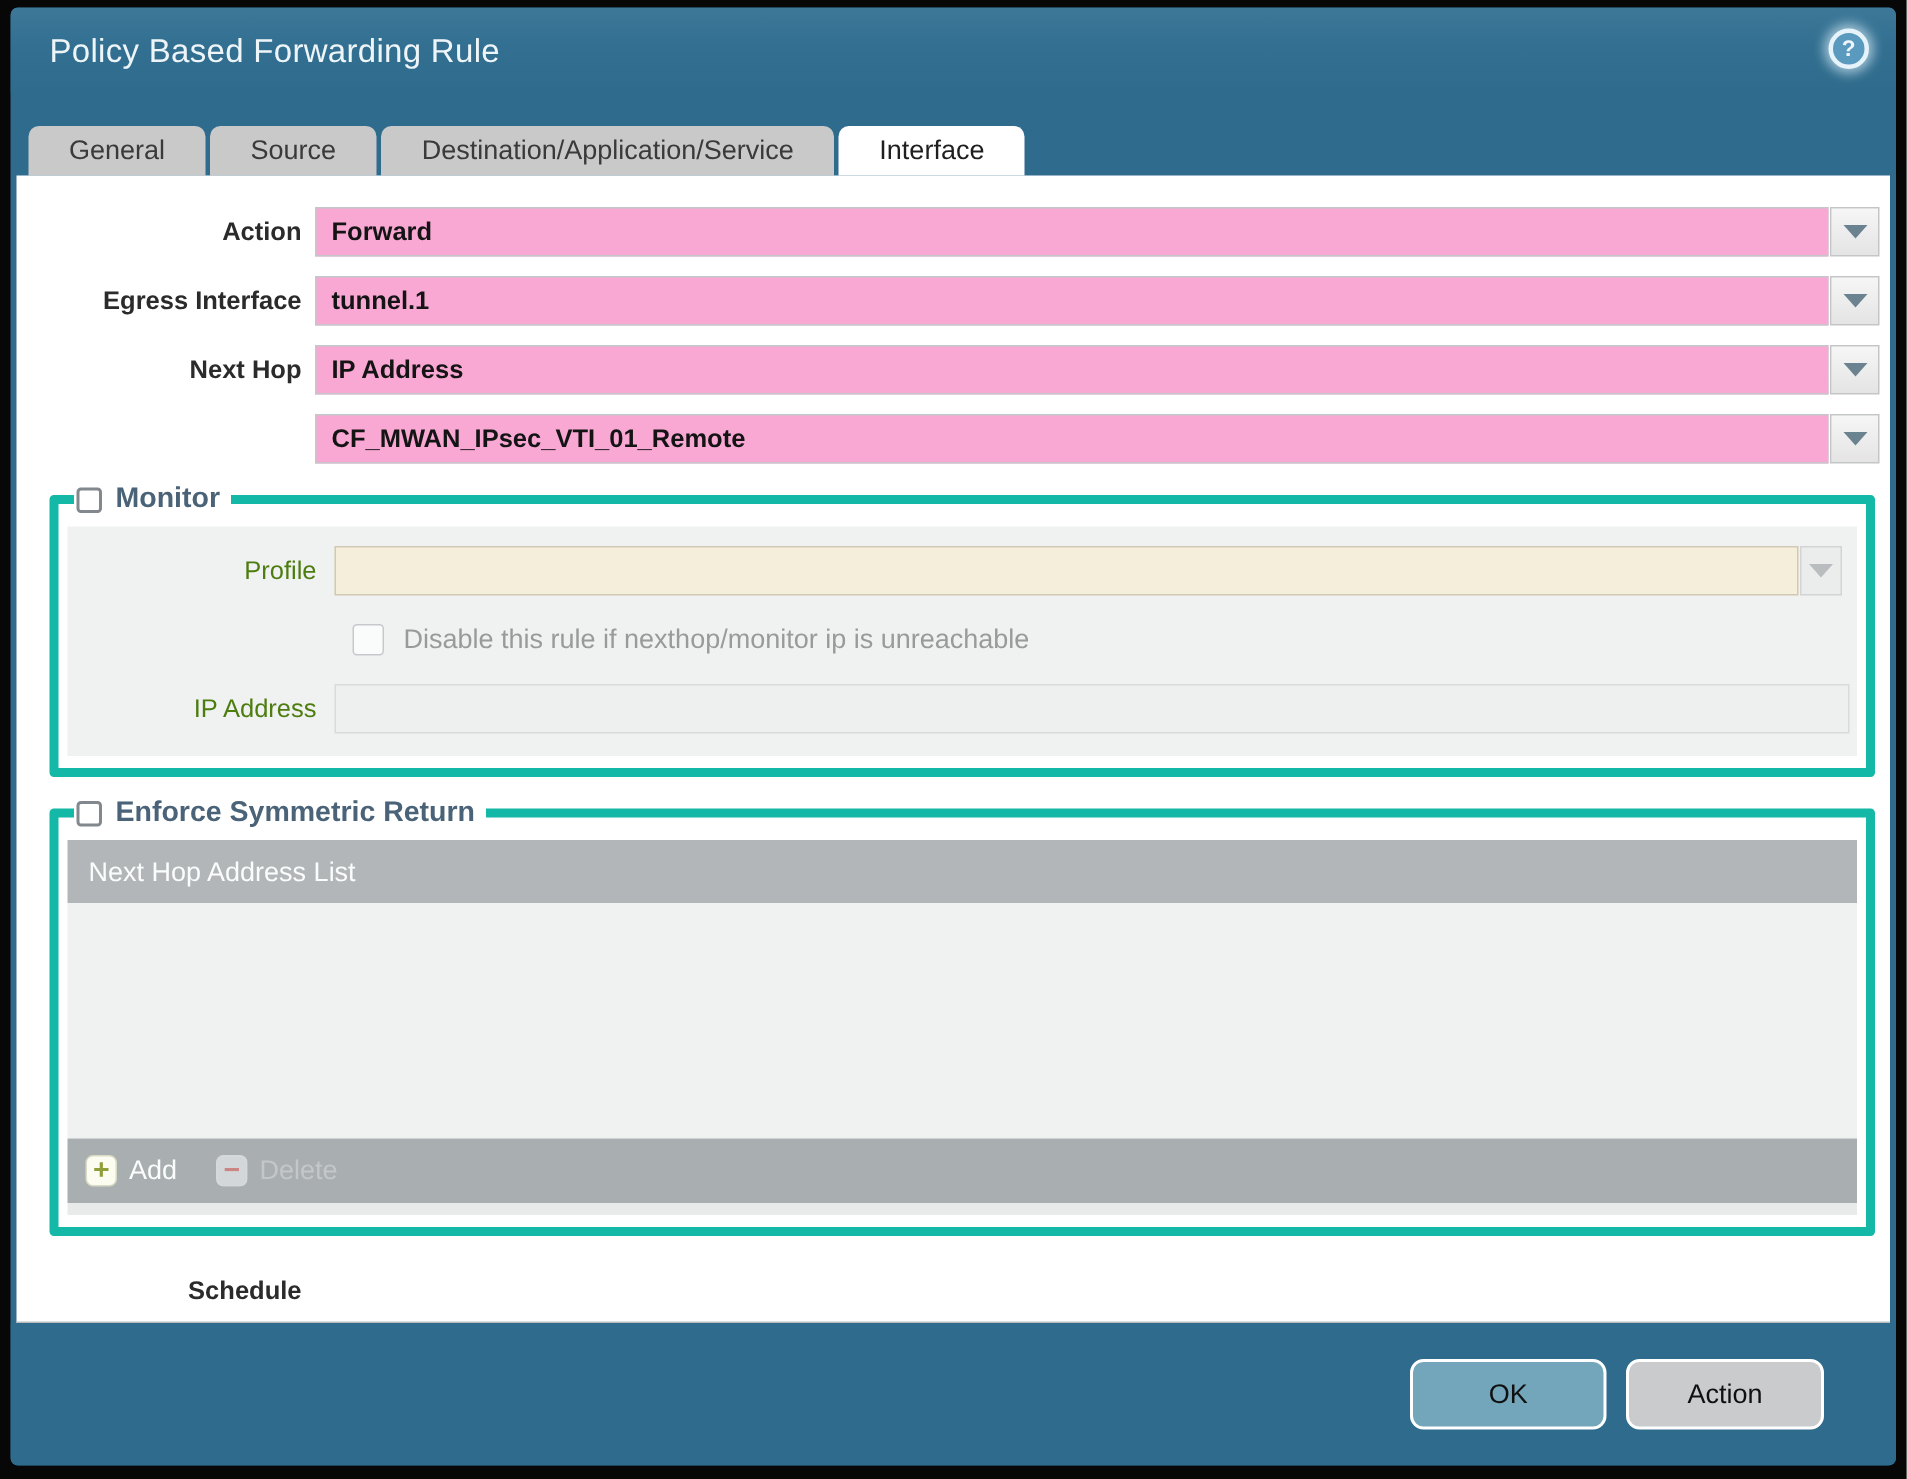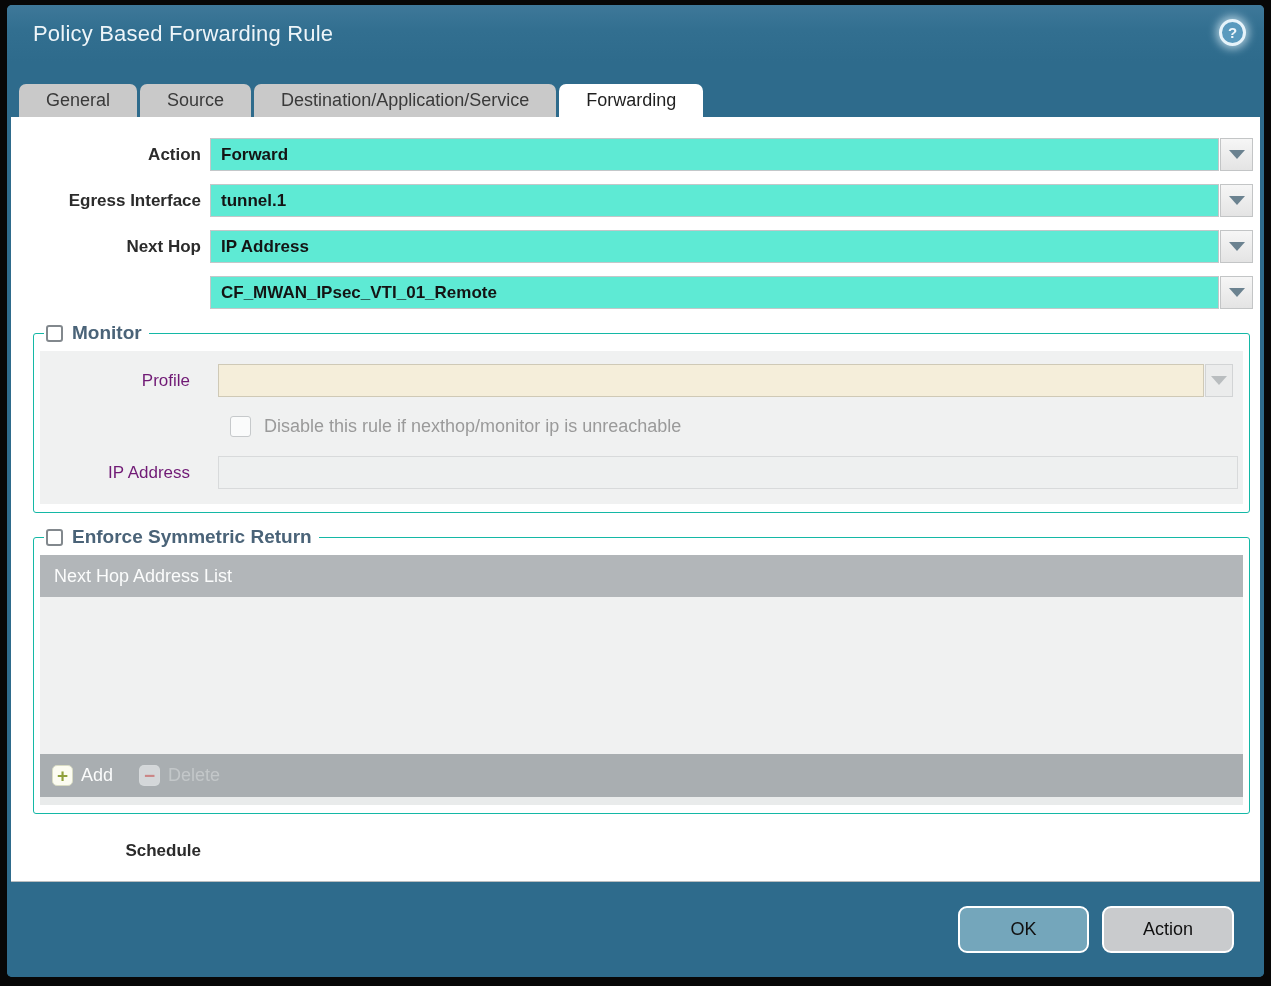--- a/index.html
+++ b/index.html
@@ -292,7 +292,7 @@
       <div class="tab">General</div>
       <div class="tab">Source</div>
       <div class="tab">Destination/Application/Service</div>
-      <div class="tab active">Forwarding</div>
+      <div class="tab active">Interface</div>
     </div>
 
     <div class="content">

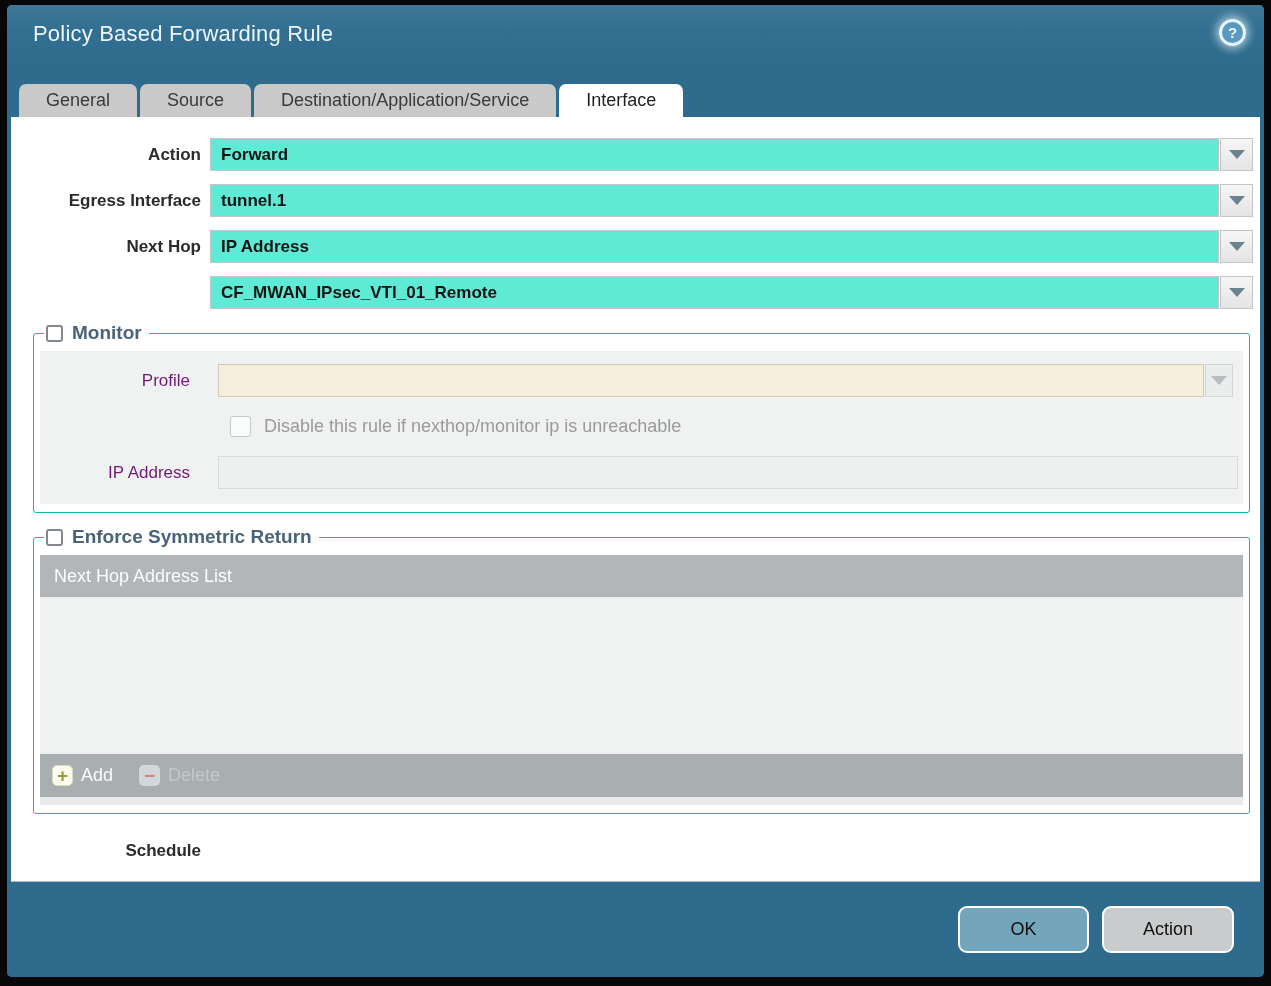--- a/index.html
+++ b/index.html
@@ -109,7 +109,7 @@
   .input {
     flex: 1;
     border: 1px solid #c3c7c9;
-    background: #5eead4;
+    background: #f9a8d4;
     display: flex; align-items: center;
     padding-left: 10px;
     font-size: 17px;

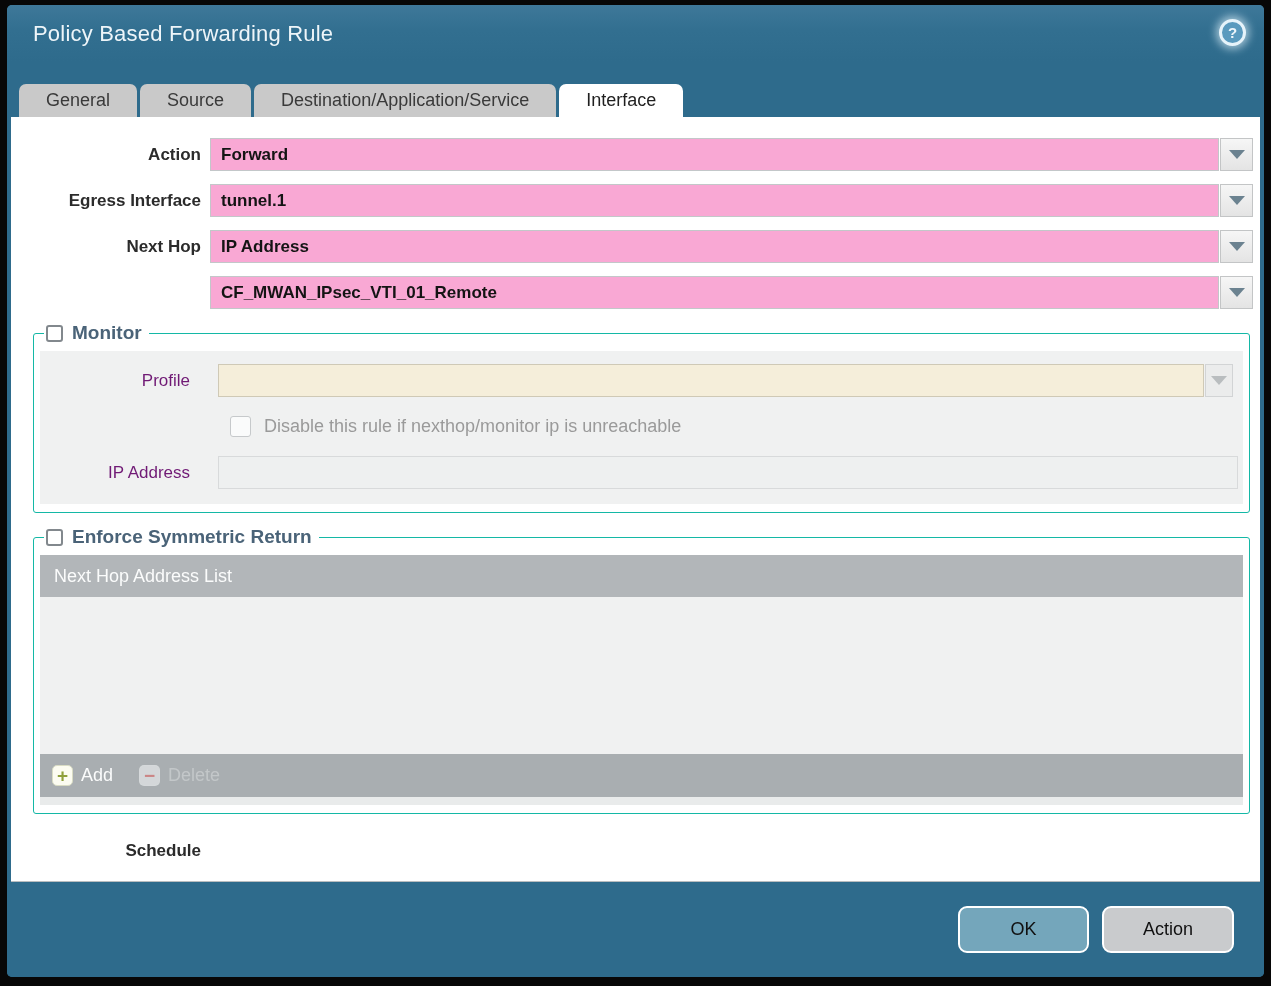--- a/index.html
+++ b/index.html
@@ -134,7 +134,7 @@
 
   
   fieldset {
-    border: 1px solid #14b8a6;
+    border: 6px solid #14b8a6;
     border-radius: 3px;
     margin: 2px 10px 13px 22px;
     padding: 7px 6px 8px 6px;

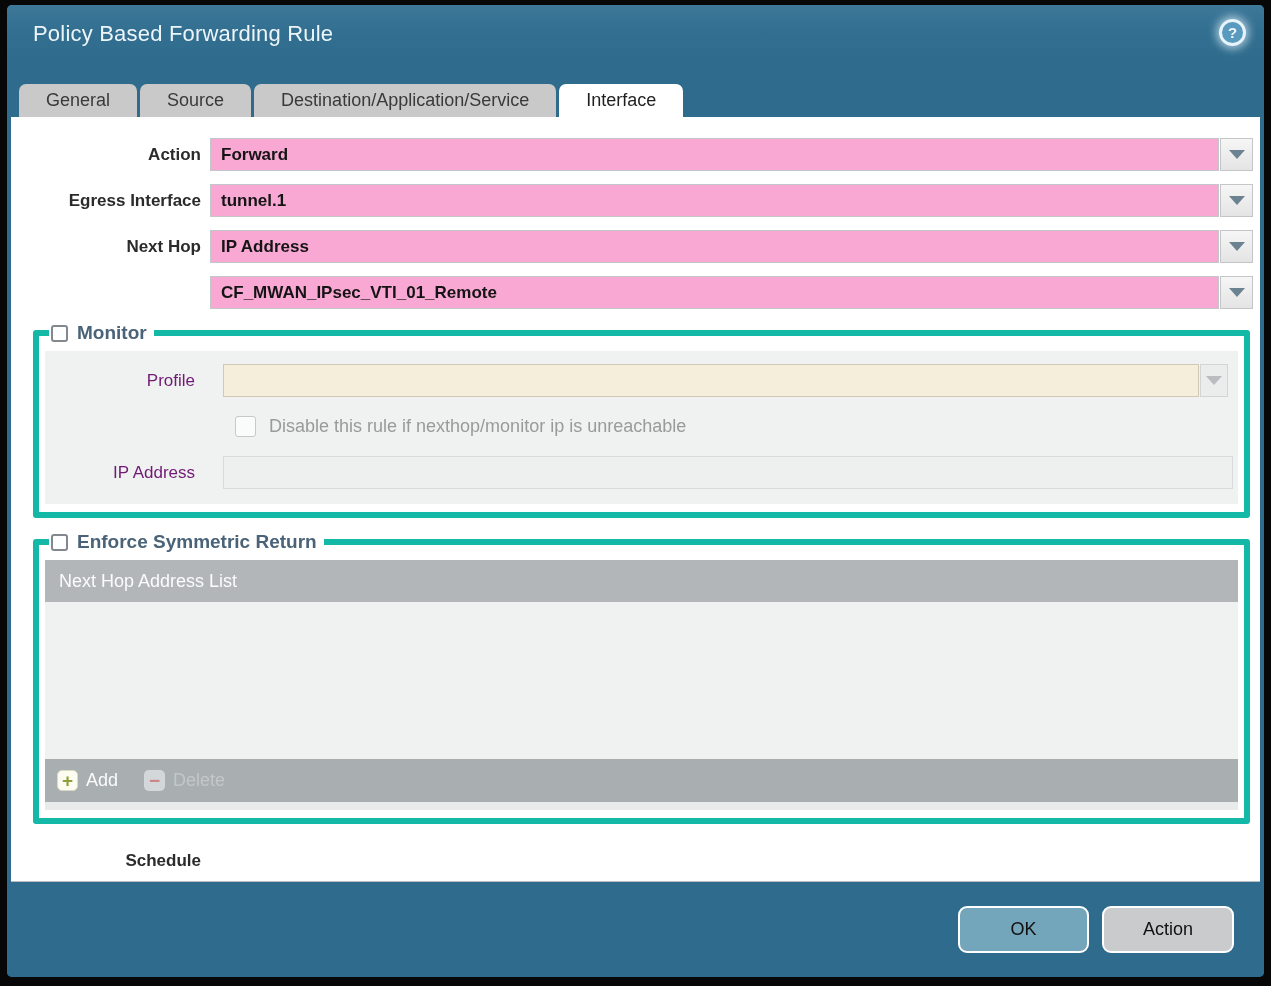--- a/index.html
+++ b/index.html
@@ -169,9 +169,9 @@
   .m-label {
     width: 178px;
     text-align: right;
-    padding-right: 28px;
+    padding-right: 12px;
     font-size: 17px;
-    color: #701a75;
+    color: #4d7c0f;
     flex: 0 0 auto;
   }
   .m-field { flex: 1; display: flex; height: 33px; }

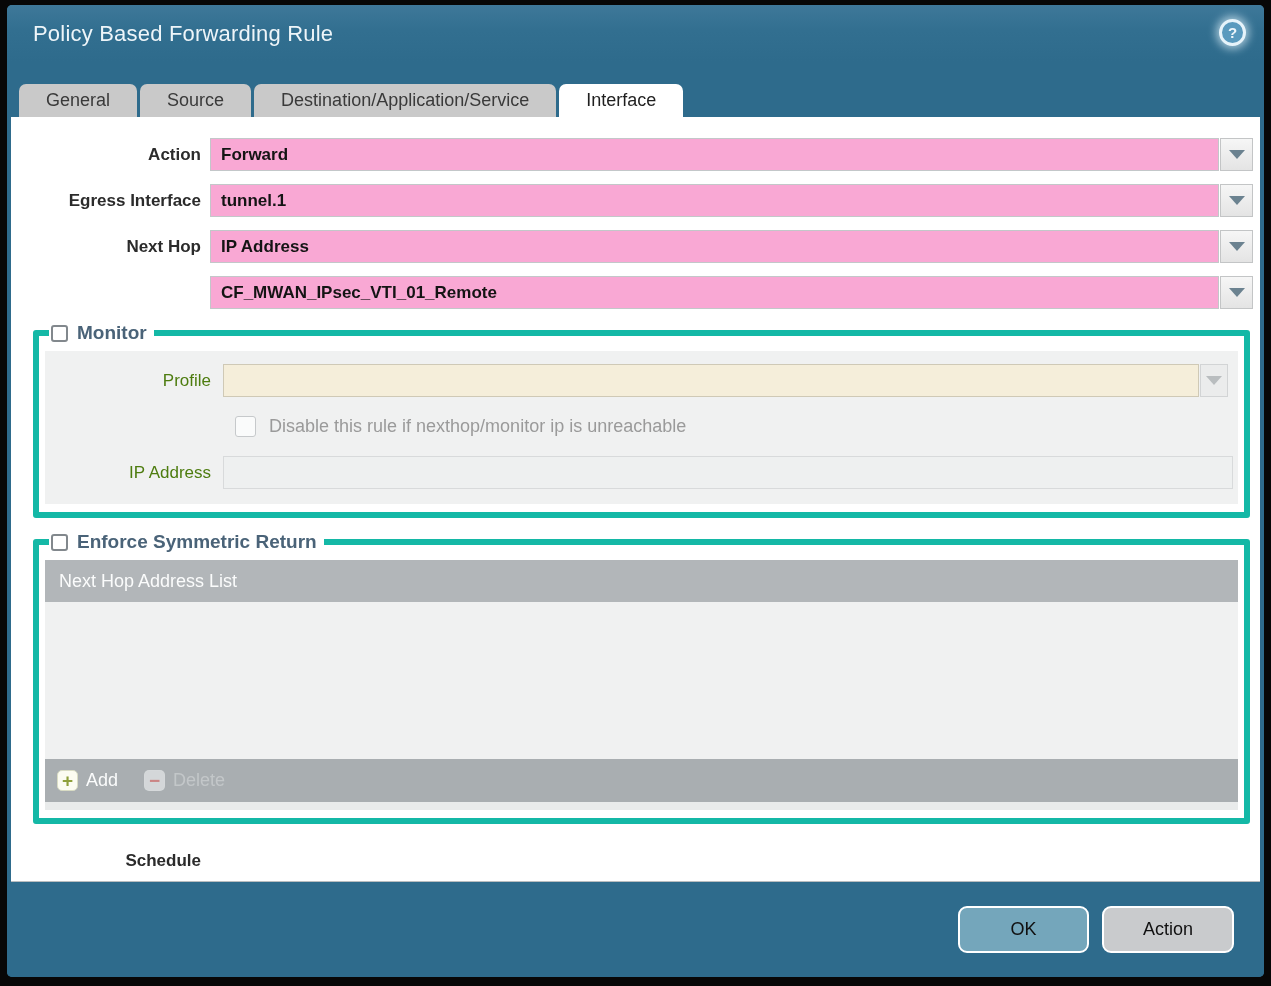--- a/index.html
+++ b/index.html
@@ -262,7 +262,7 @@
     background: #2e6b8c;
     display: flex; align-items: center; justify-content: flex-end;
     gap: 13px;
-    padding-right: 30px;
+    padding-right: 48px;
   }
   .btn {
     height: 47px;

